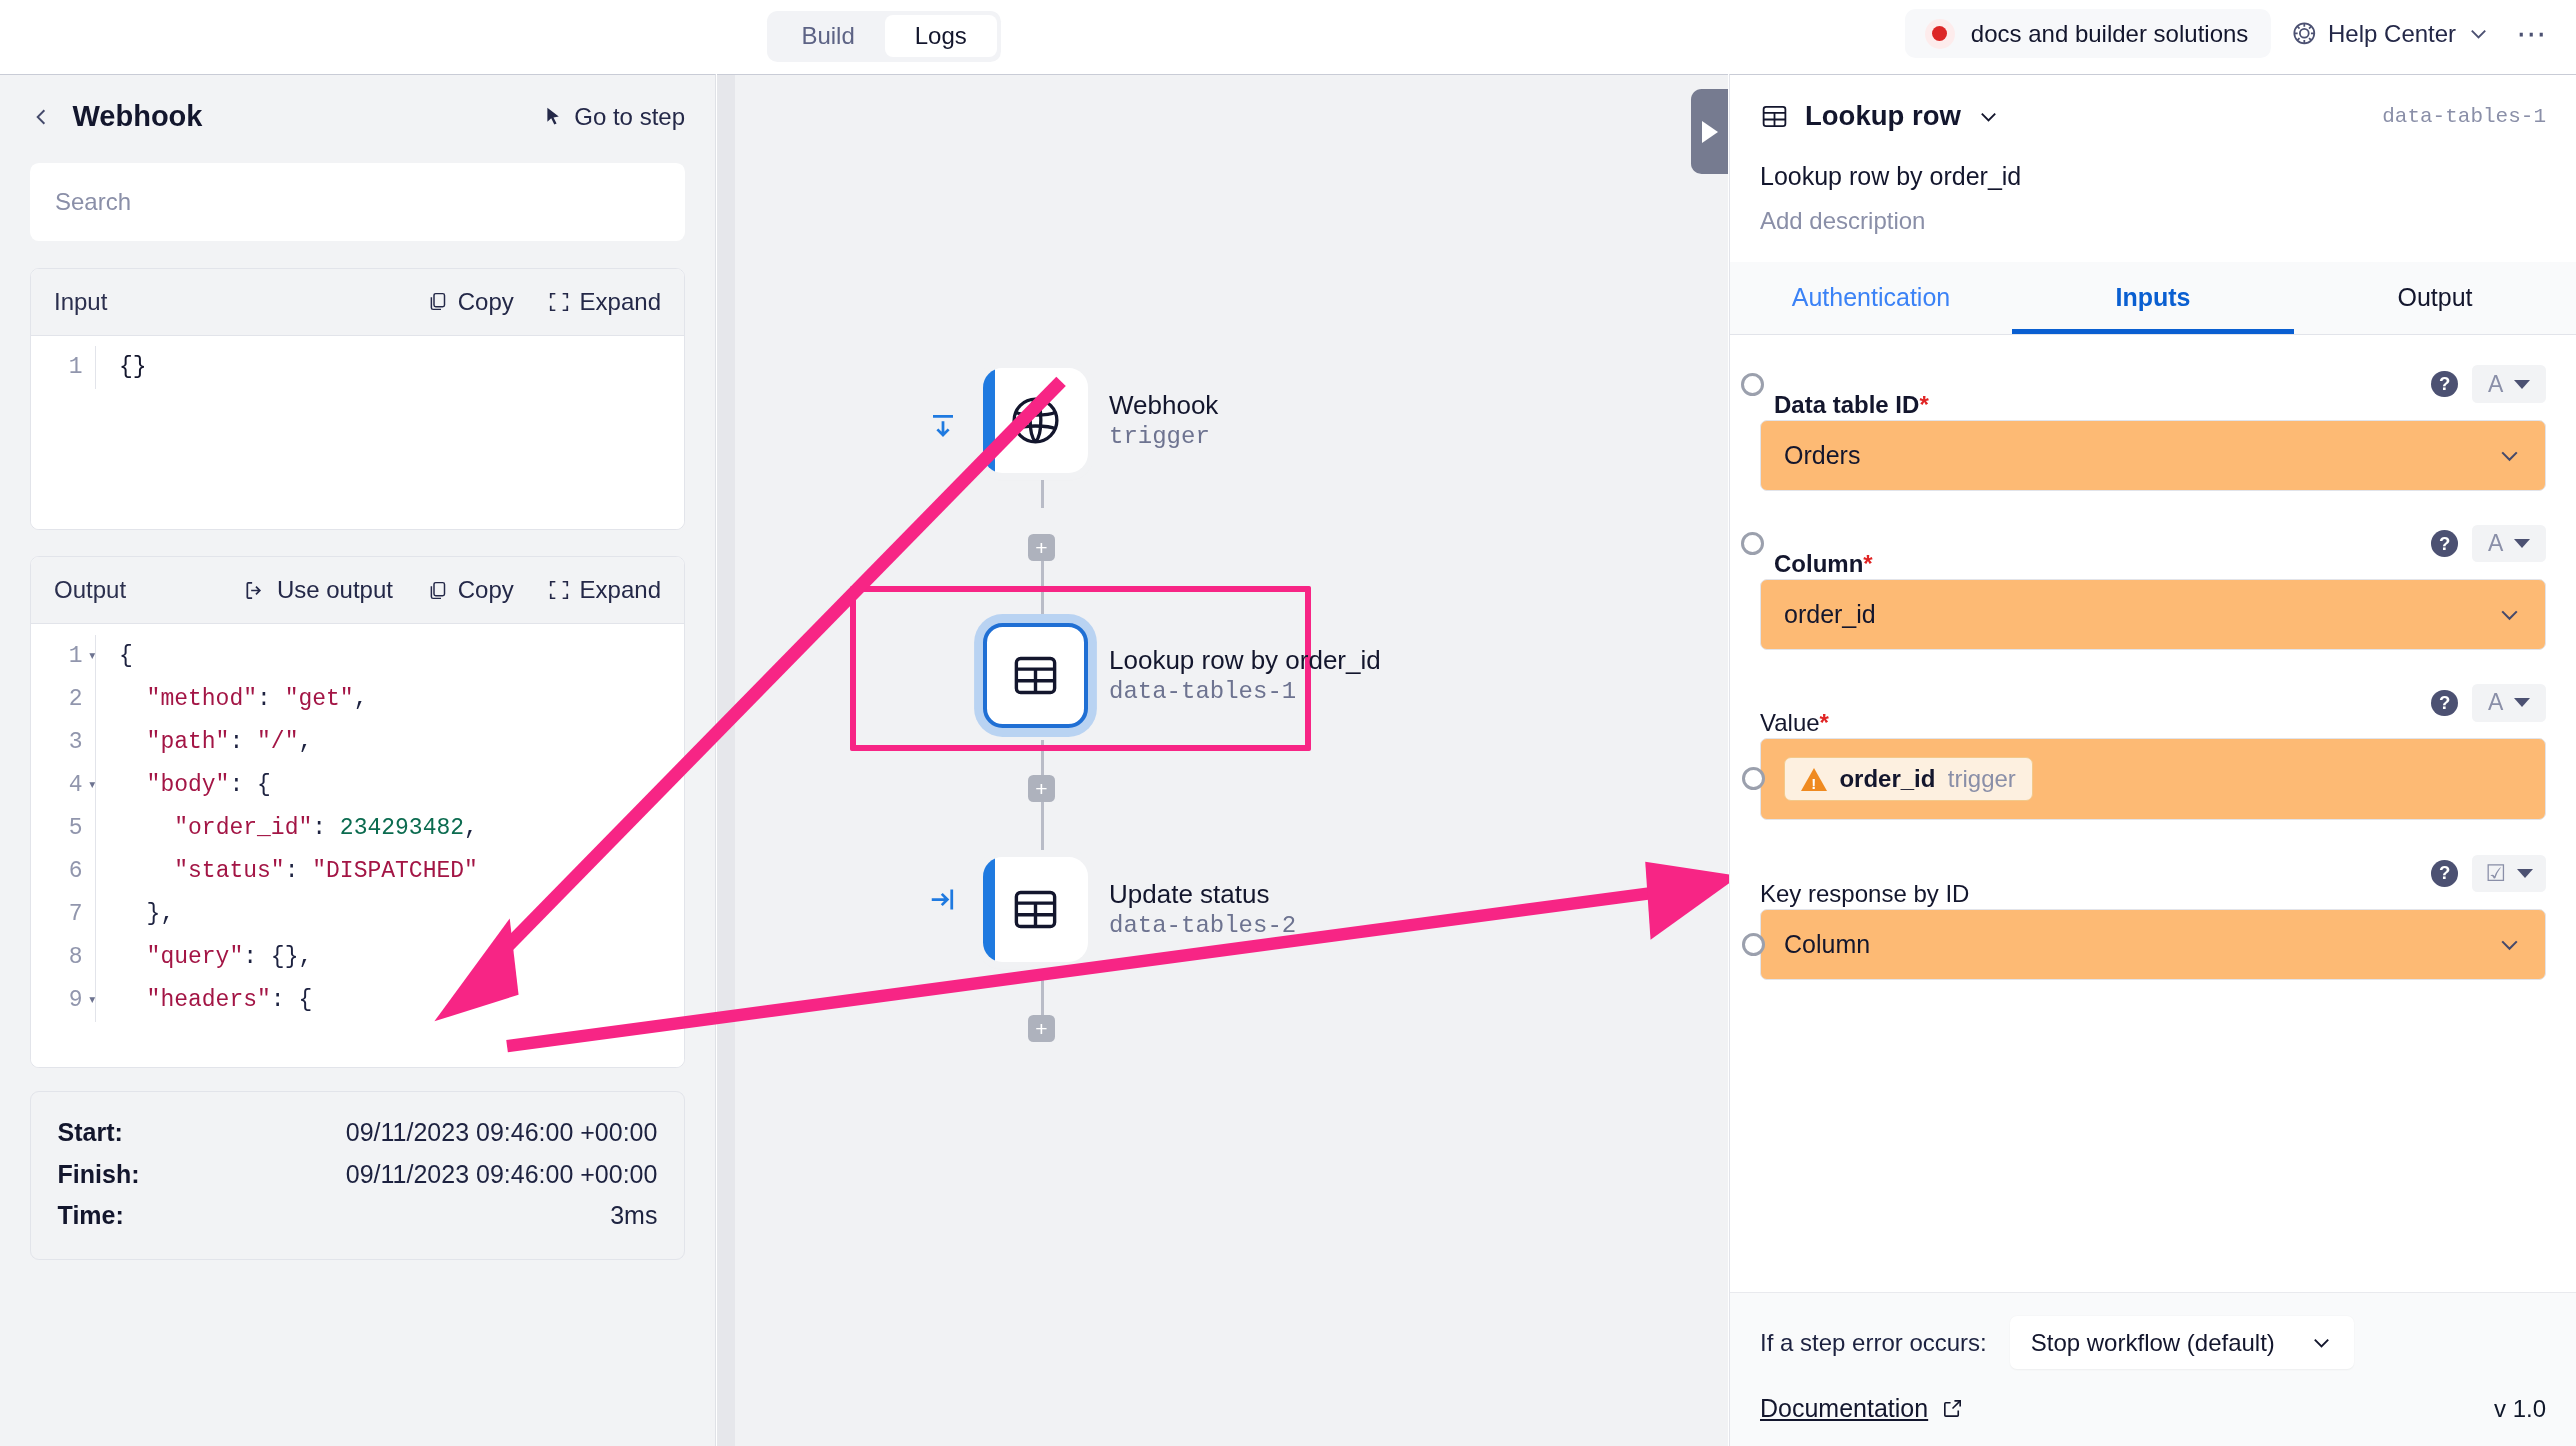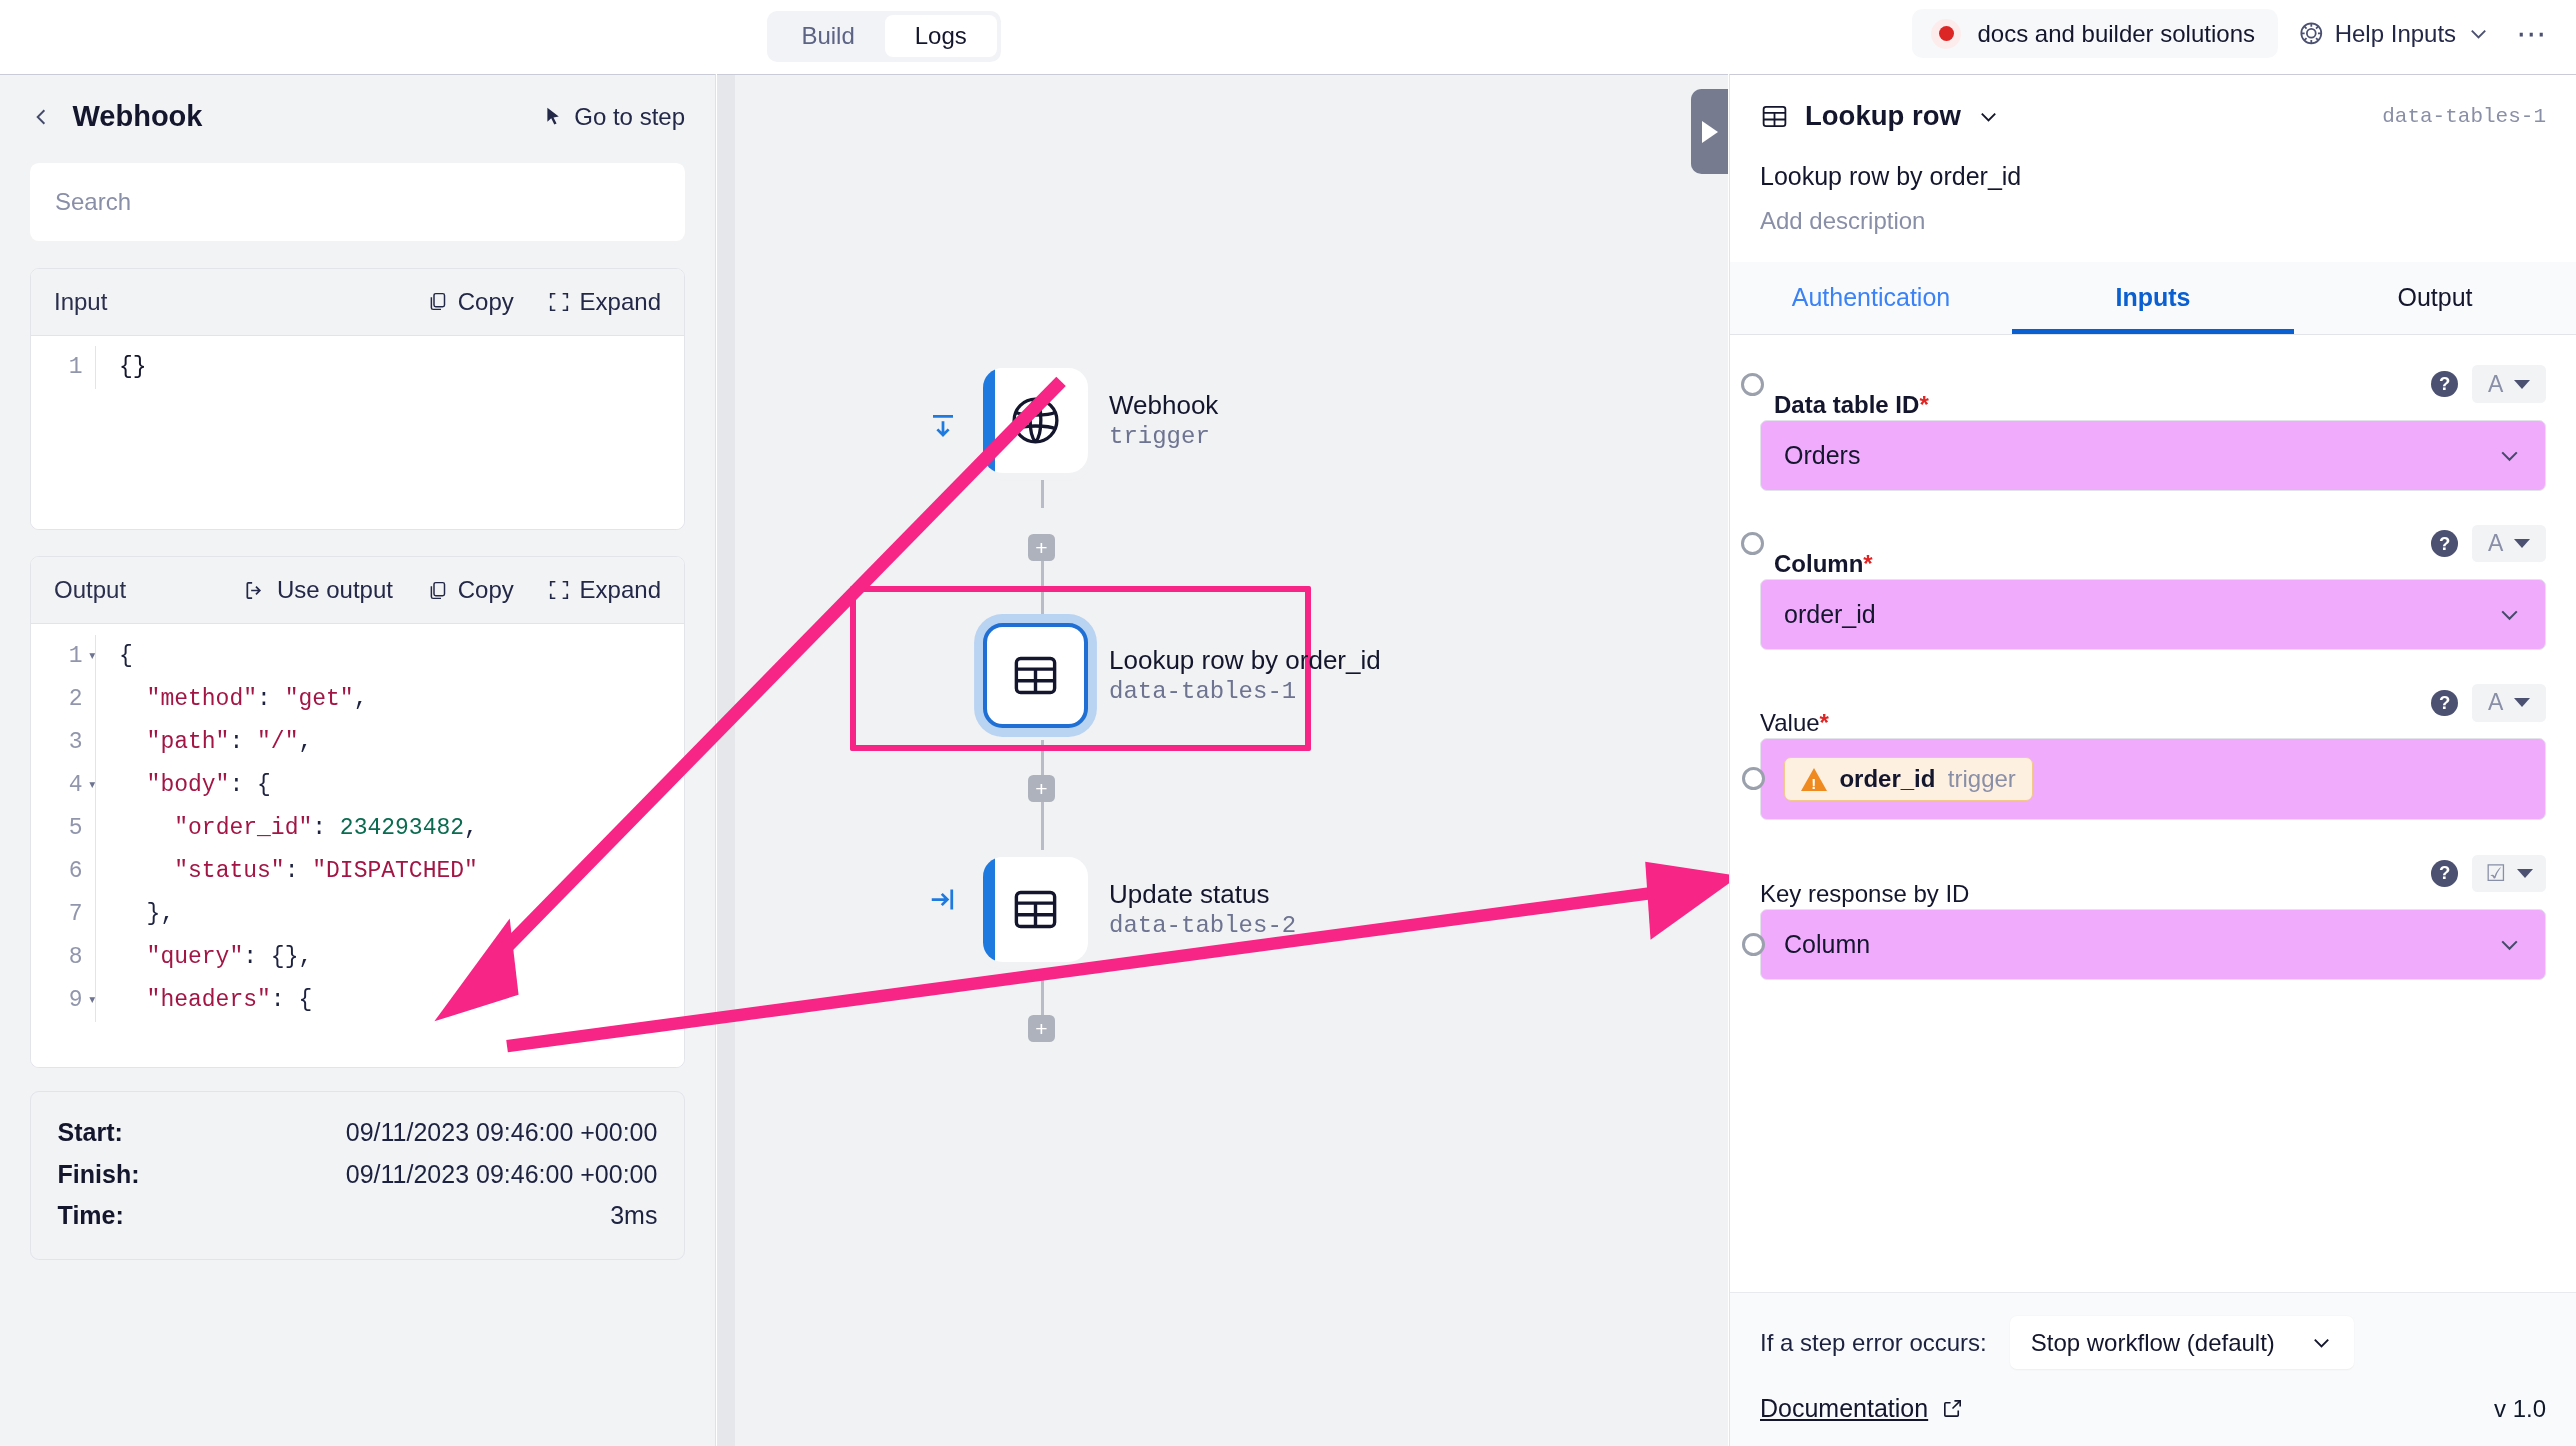--- a/index.html
+++ b/index.html
@@ -273,7 +273,7 @@
             <path d="M12 3v3M12 18v3M3 12h3M18 12h3M5.6 5.6l2.1 2.1M16.3 16.3l2.1 2.1M18.4 5.6l-2.1 2.1M7.7 16.3l-2.1 2.1"></path>
           </svg>
         </span>
-        <span>Help Inputs</span>
+        <span>Help Center</span>
         <span class="chev">
           <svg width="23" height="23" viewBox="0 0 24 24" fill="none" stroke="#4c5172" stroke-width="2">
               <path d="M5 9l7 7 7-7"></path>

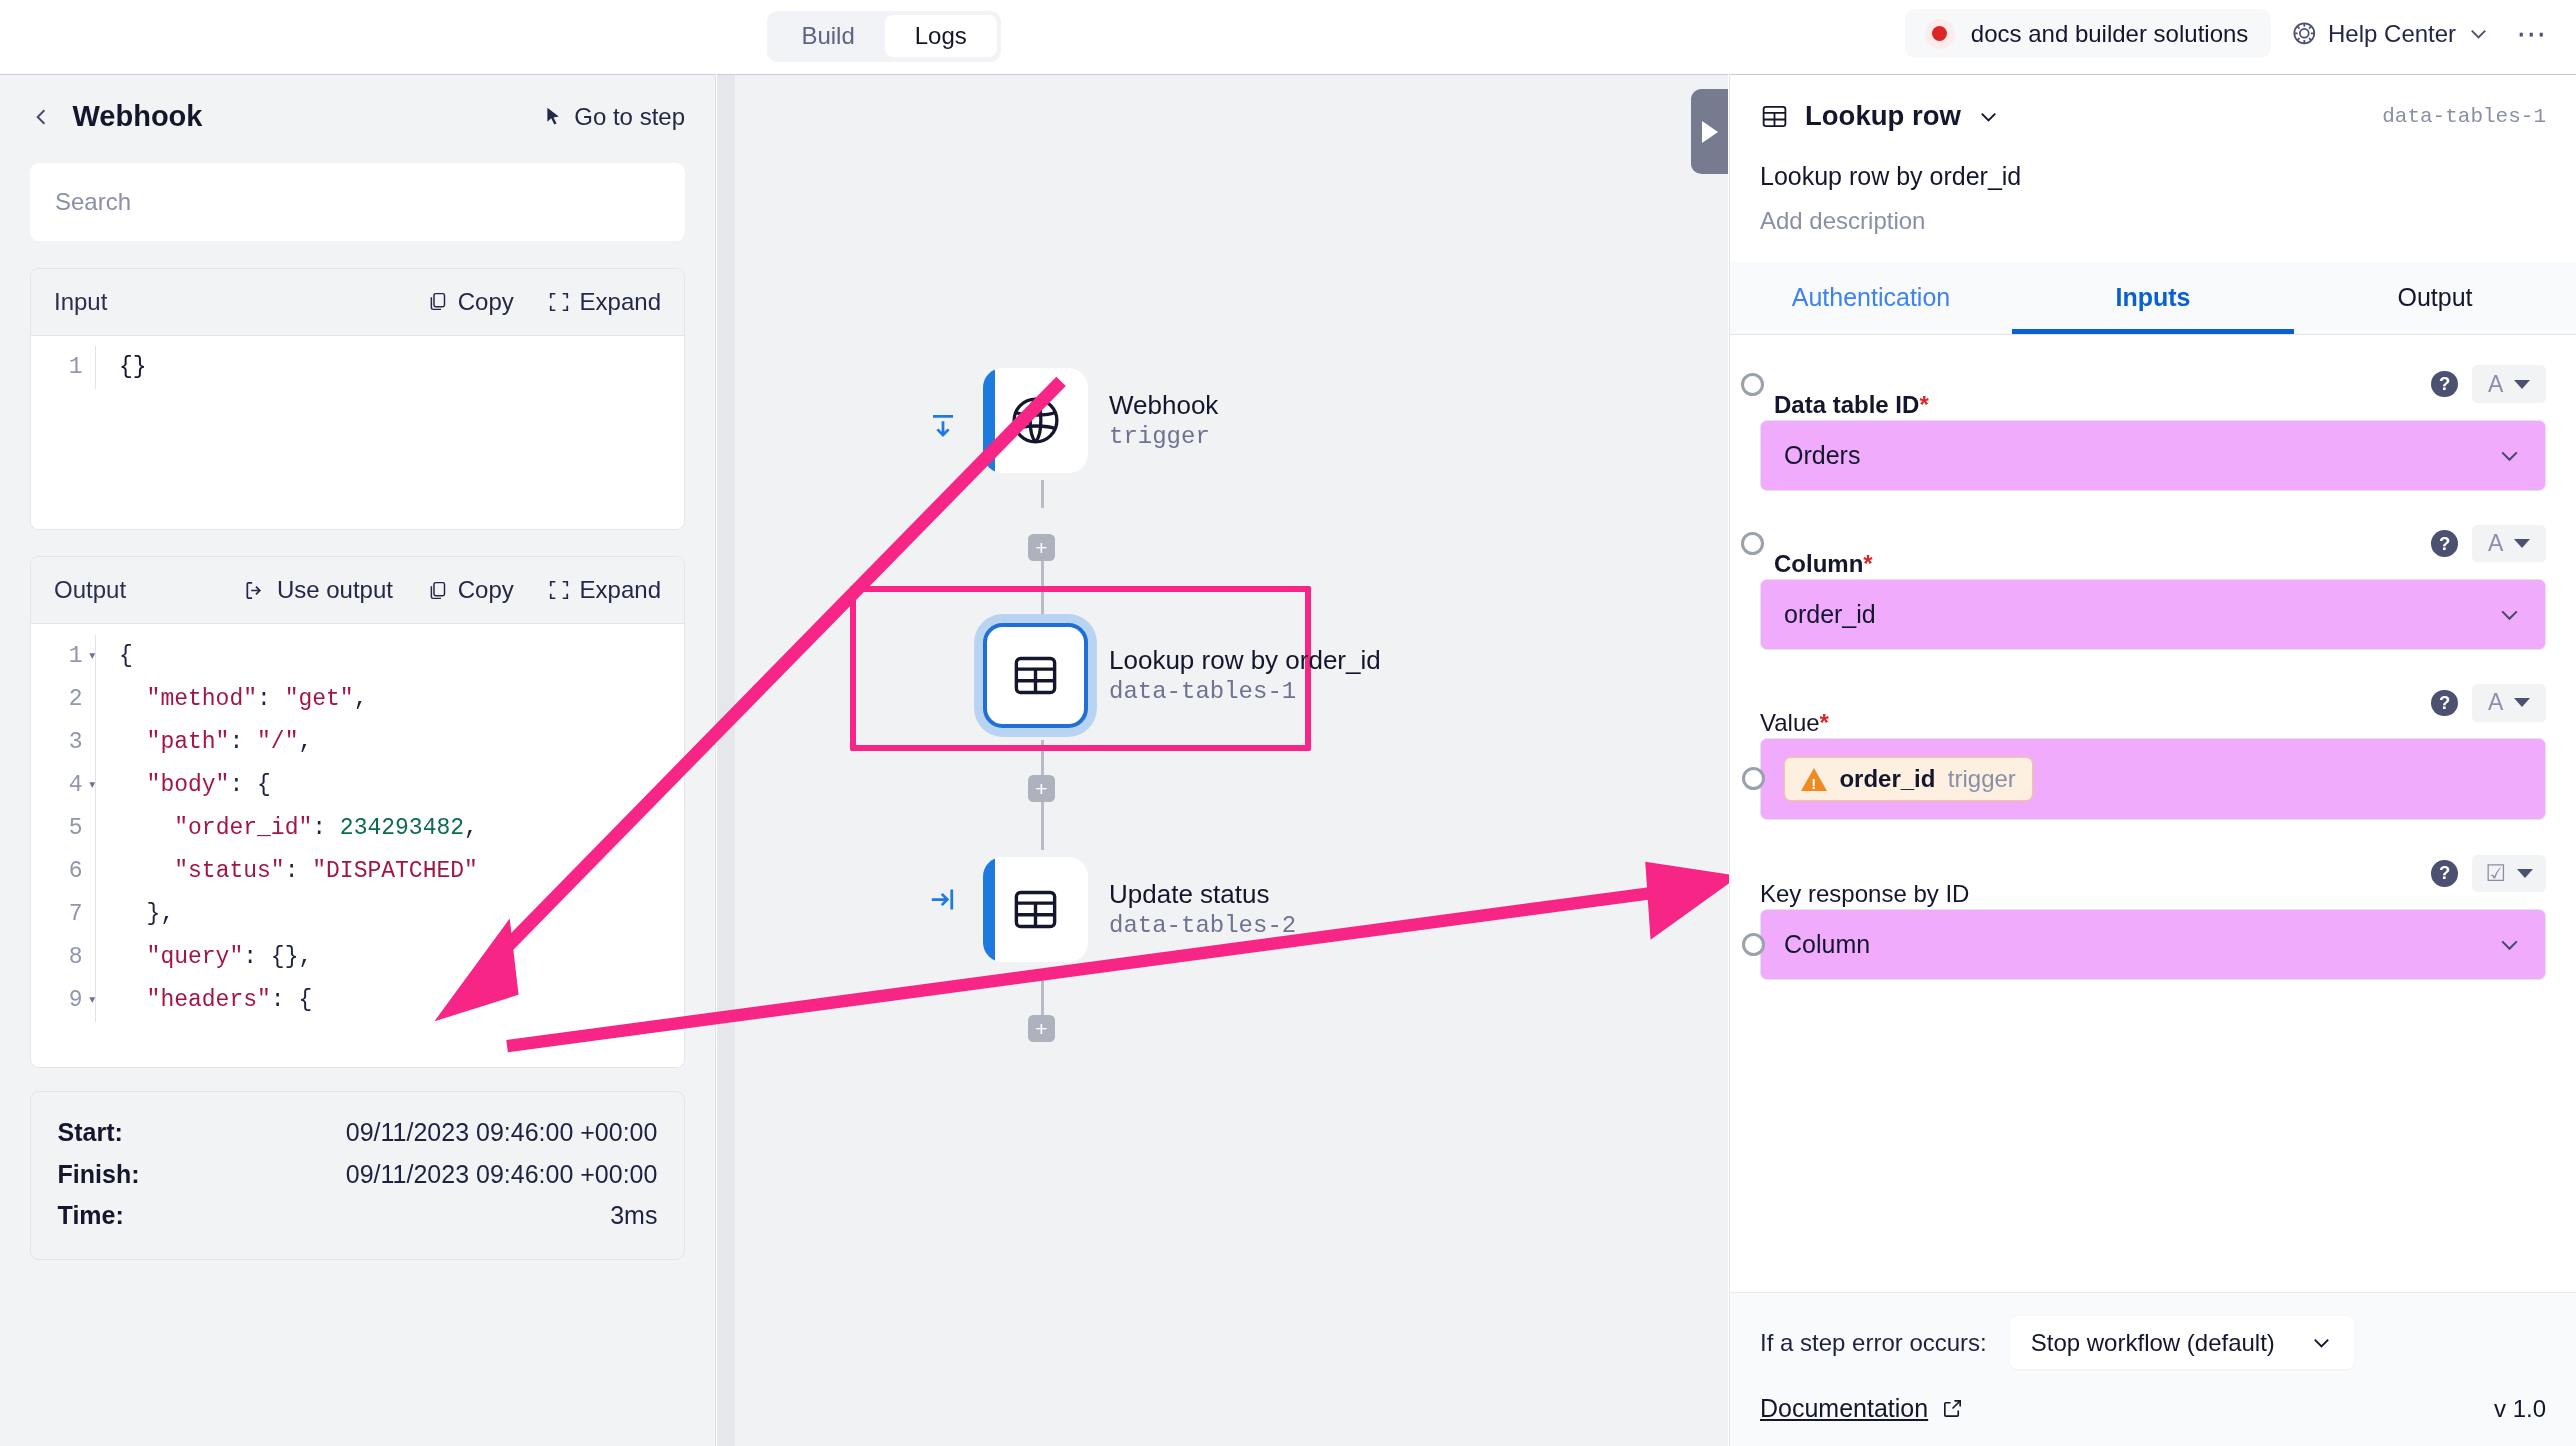--- a/index.html
+++ b/index.html
@@ -212,7 +212,7 @@
   .control {
     margin-top: 12.4px; height: 71px; border:0.9px solid #e2e4ea; border-radius: 7px;
     display:flex; align-items:center; padding: 0 23px; font-size:25px; color:#13162d;
-    background:#f0abfc; cursor:pointer;
+    background:#fdba74; cursor:pointer;
   }
   .control .chev-d { margin-left:auto; font-size:25px; color:#454a6b; }
   .control.tall { height: 82px; }

